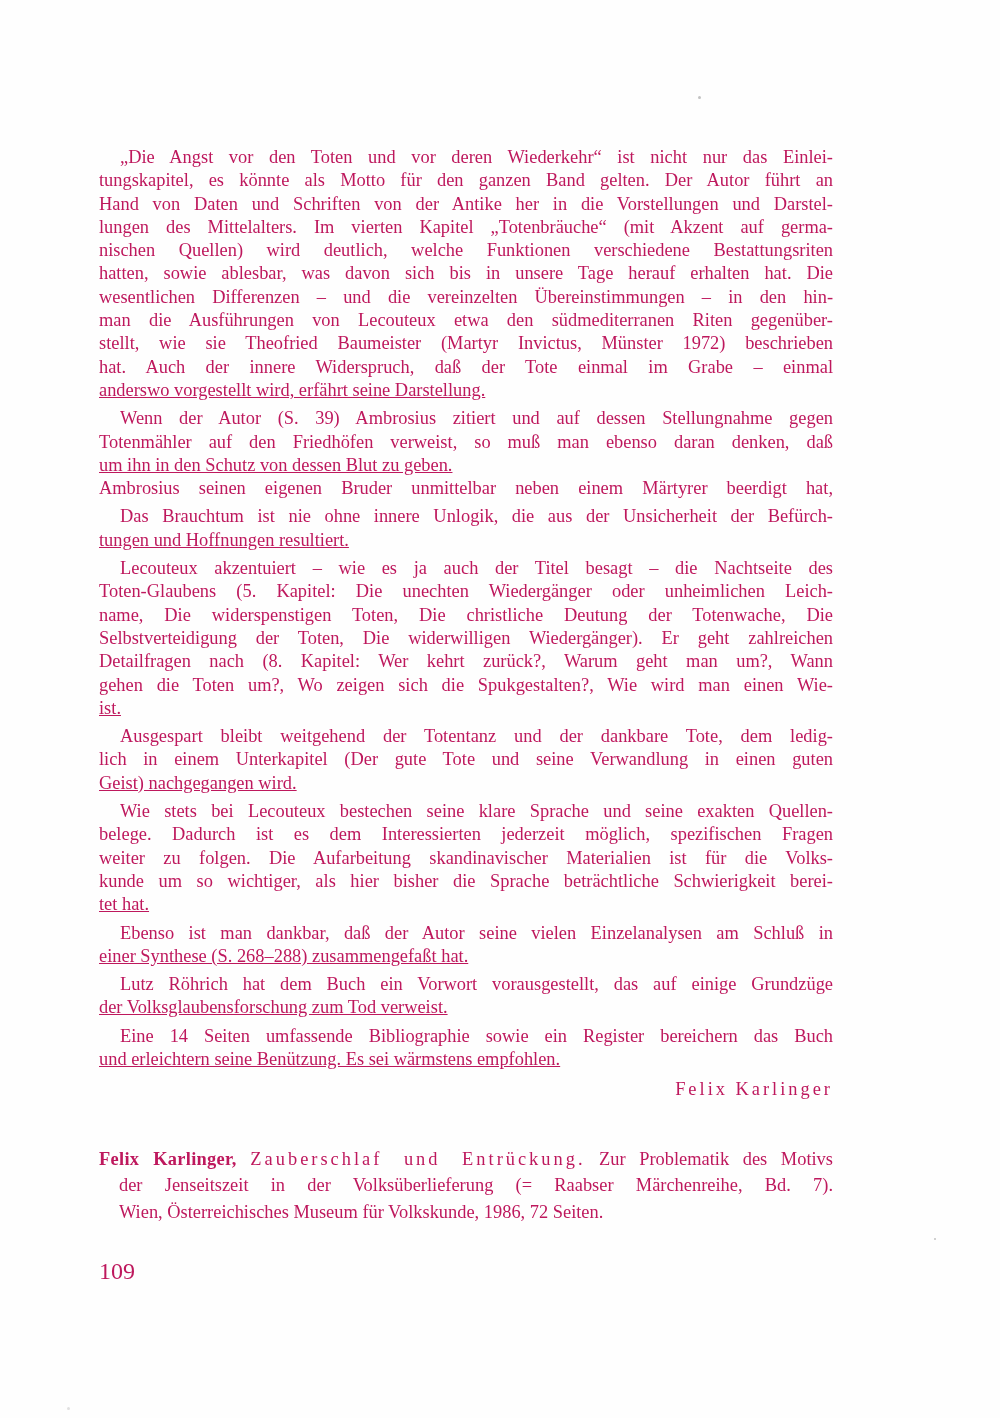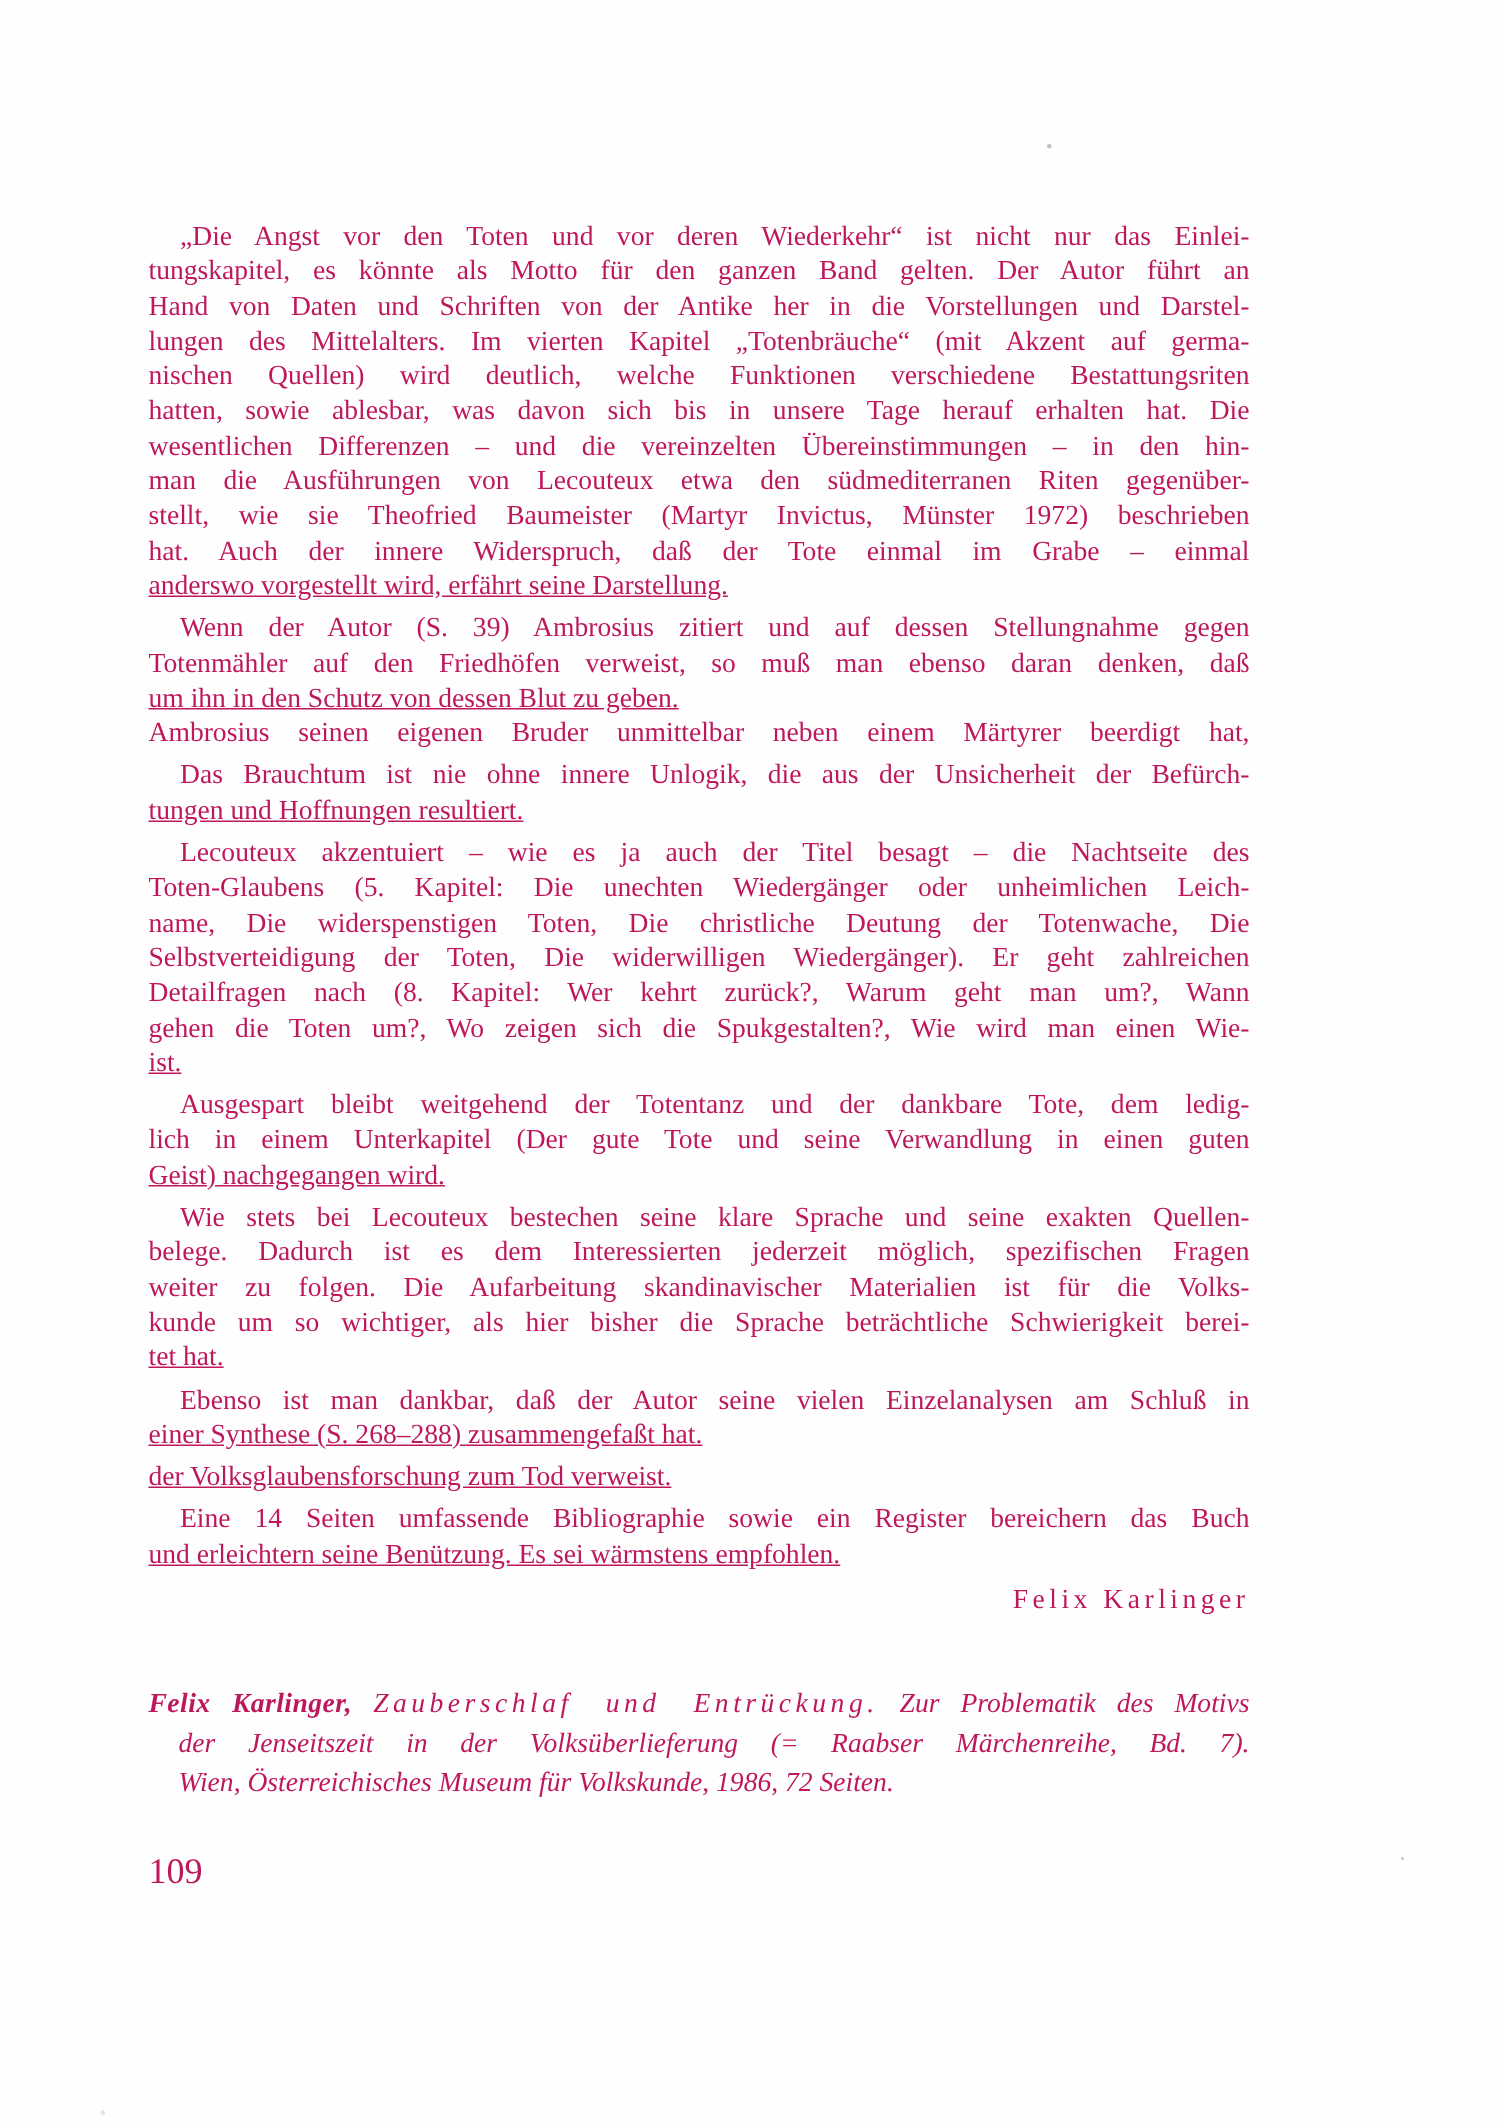--- a/index.html
+++ b/index.html
@@ -136,6 +136,7 @@
           <div class="line lastline">einer Synthese (S. 268–288) zusammengefaßt hat.</div>
         </div>
         <div class="para">
+          <div class="line firstline">Lutz Röhrich hat dem Buch ein Vorwort vorausgestellt, das auf einige Grundzüge</div>
           <div class="line lastline">der Volksglaubensforschung zum Tod verweist.</div>
         </div>
         <div class="para">

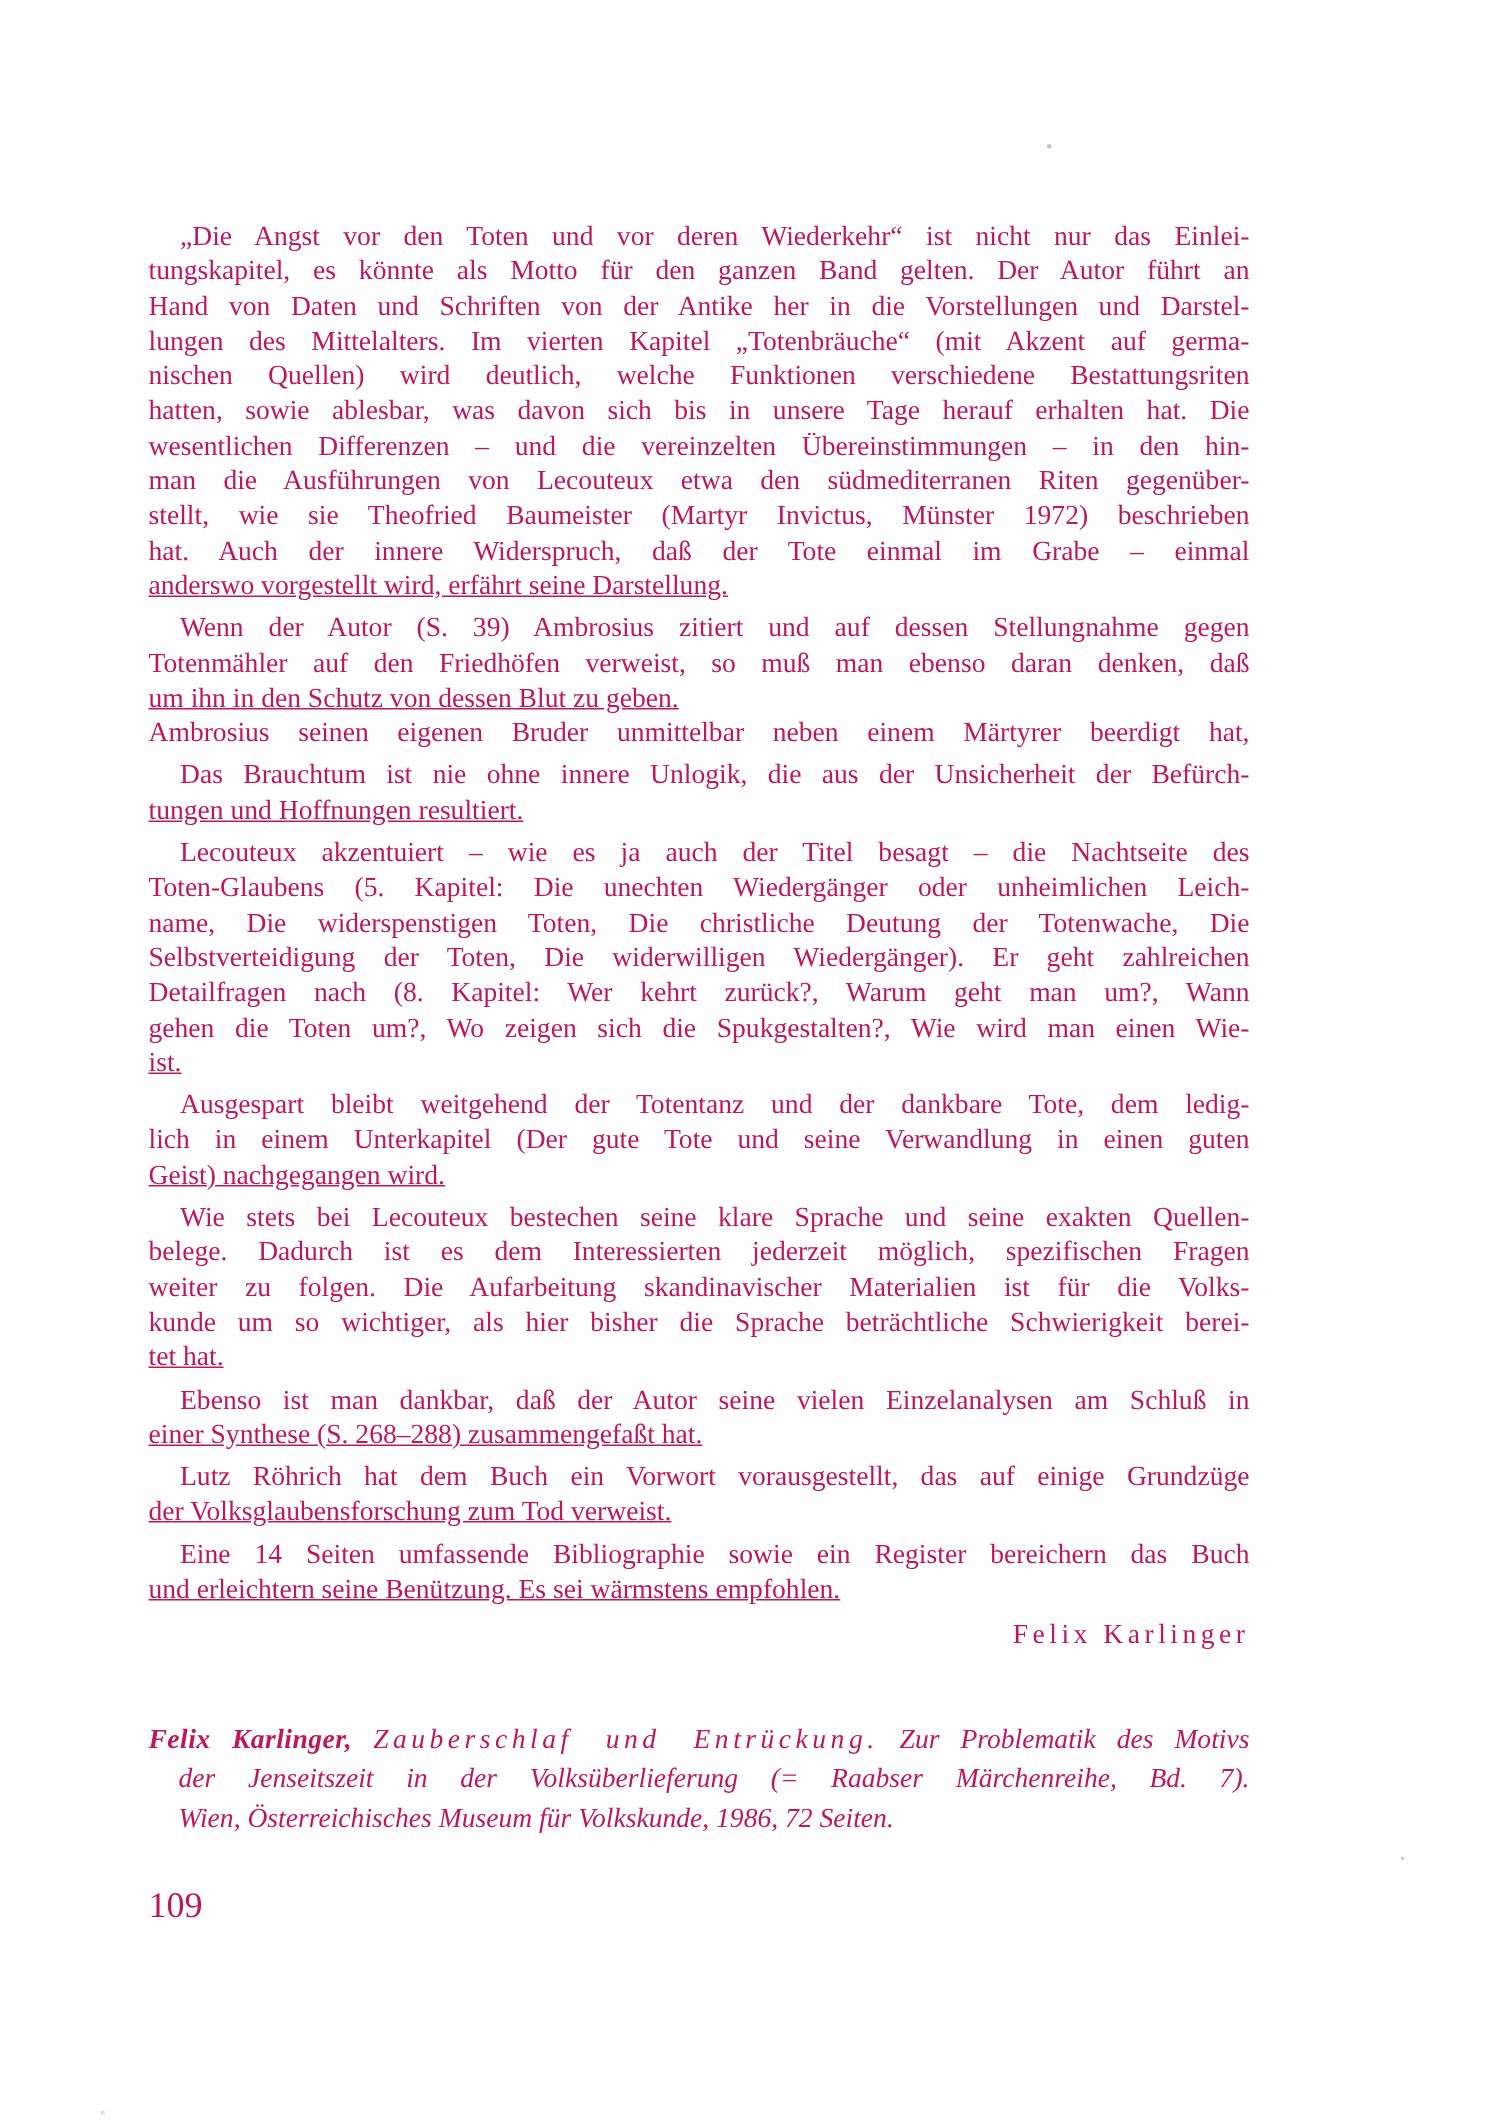--- a/index.html
+++ b/index.html
@@ -50,7 +50,6 @@
   .b-line {
     text-align: justify;
     text-align-last: justify;
-    font-style: italic;
   }
   .b-line.b-indent { padding-left: 20px; }
   .b-line.b-last   { text-align-last: left; }

